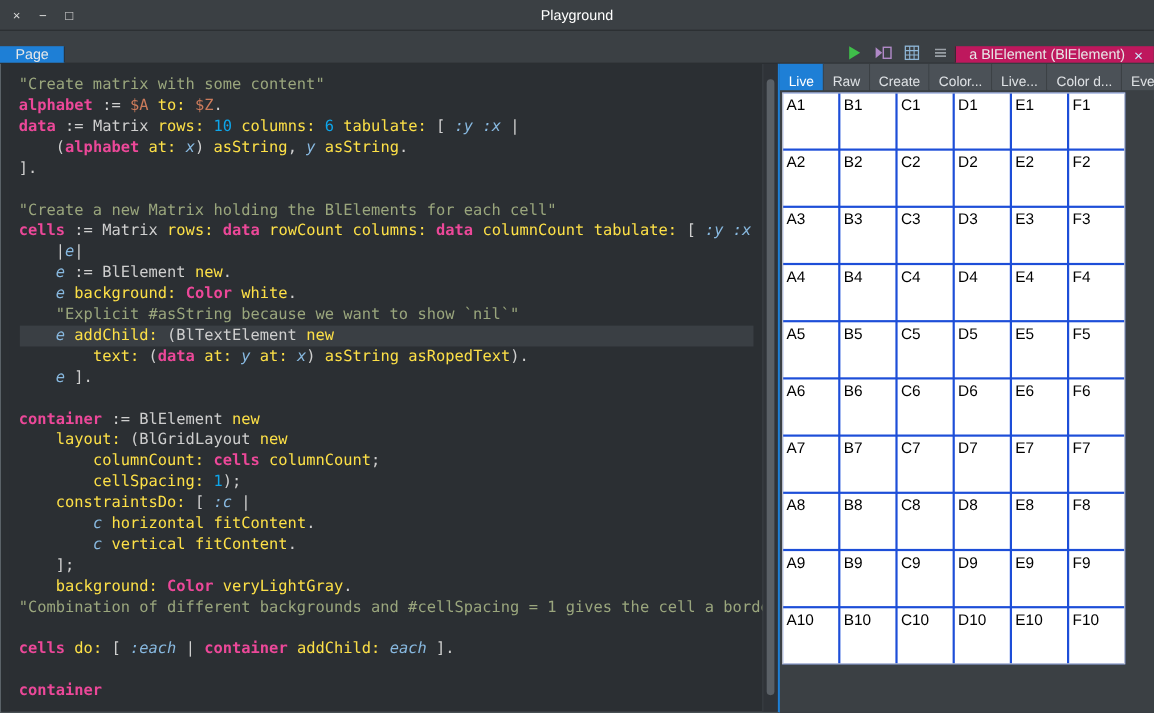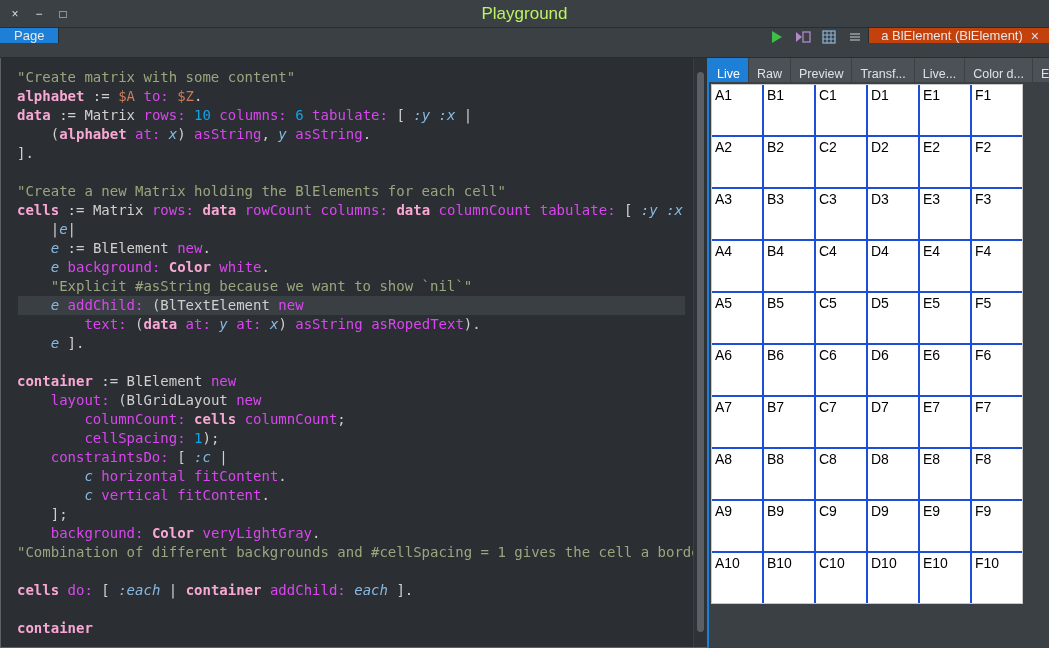--- a/index.html
+++ b/index.html
@@ -12,7 +12,7 @@
   }
   .win-controls { display: flex; gap: 10px; padding-left: 8px; align-items: center; }
   .win-btn { width: 14px; height: 14px; display: flex; align-items: center; justify-content: center; color: #ddd; font-size: 12px; cursor: default; }
-  .title { position: absolute; left: 50%; transform: translateX(-50%); color: #bef264; font-size: 17px; }
+  .title { position: absolute; left: 50%; transform: translateX(-50%); color: #ffffff; font-size: 13px; }
 
   .toolbar {
     height: 30px; background: #3b4044; display: flex; align-items: flex-start;

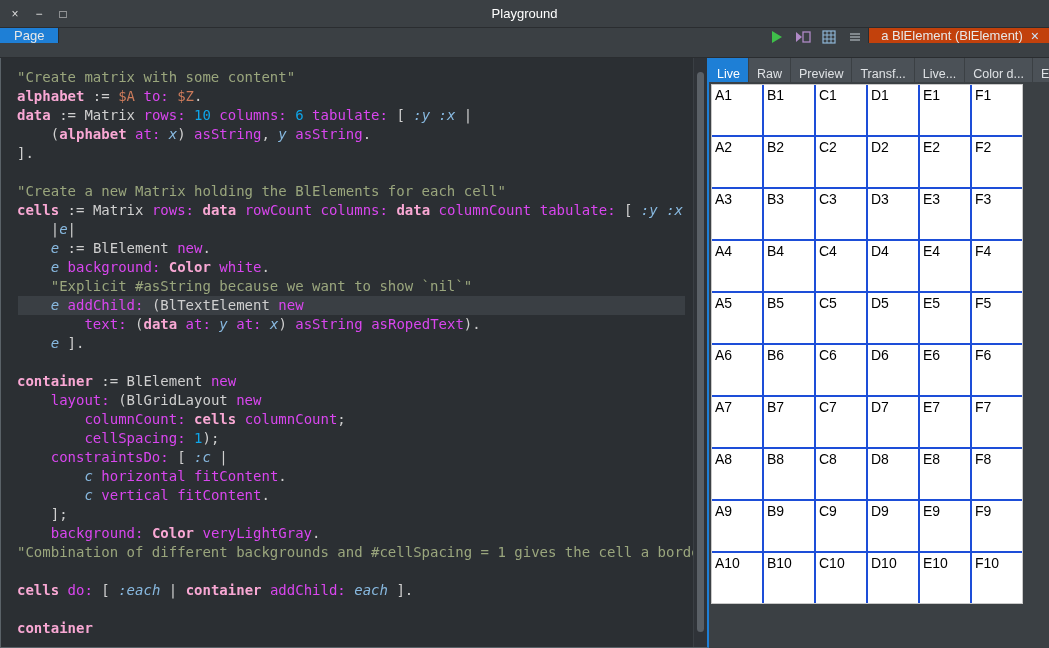--- a/index.html
+++ b/index.html
@@ -15,7 +15,7 @@
   .title { position: absolute; left: 50%; transform: translateX(-50%); color: #ffffff; font-size: 13px; }
 
   .toolbar {
-    height: 30px; background: #3b4044; display: flex; align-items: flex-start;
+    height: 30px; background: #3b4044; display: flex; align-items: flex-end;
     border-bottom: 1px solid #2a2d30;
   }
   .tool-tab {

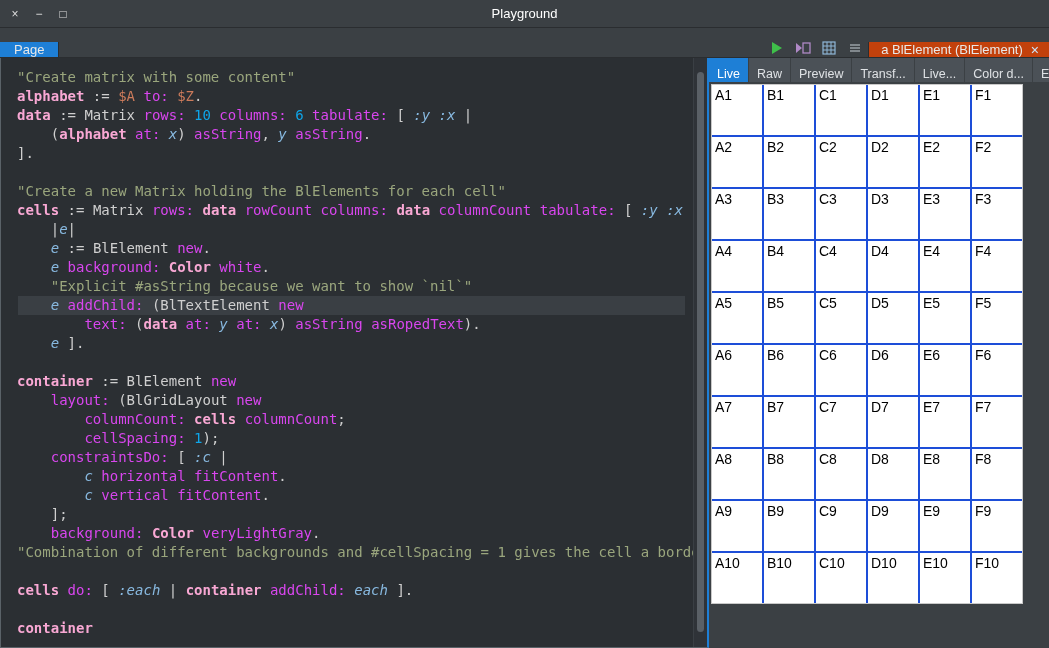--- a/index.html
+++ b/index.html
@@ -30,7 +30,7 @@
 
   .insp-tab {
     display: flex; align-items: center; padding: 0 10px 0 12px; gap: 8px;
-    font-size: 13px; color: #e8e8e8; background: #c2410c; min-width: 160px;
+    font-size: 13px; color: #e8e8e8; background: #be185d; min-width: 160px;
     border-left: 1px solid #2a2d30;
   }
   .insp-close { color: #cce6fb; font-size: 14px; line-height: 1; cursor: pointer; }

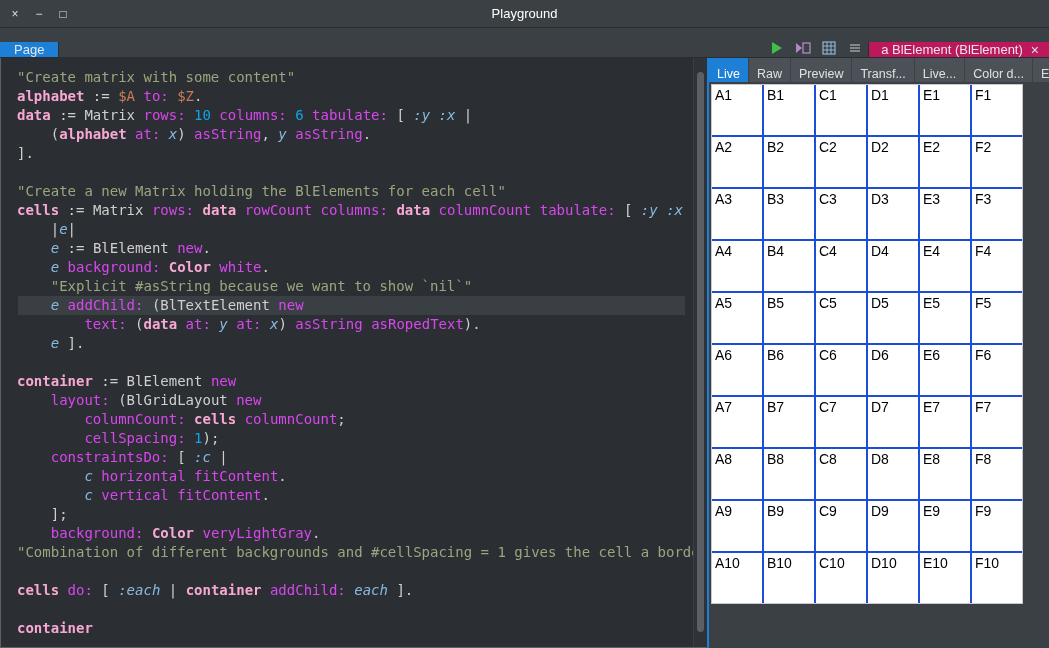--- a/index.html
+++ b/index.html
@@ -164,7 +164,7 @@
     <div class="insp-tabs" id="insp-tabs">
         <div class="itab active">Live</div>
         <div class="itab">Raw</div>
-        <div class="itab">Preview</div>
+        <div class="itab">Create</div>
         <div class="itab">Transf...</div>
         <div class="itab">Live...</div>
         <div class="itab">Color d...</div>

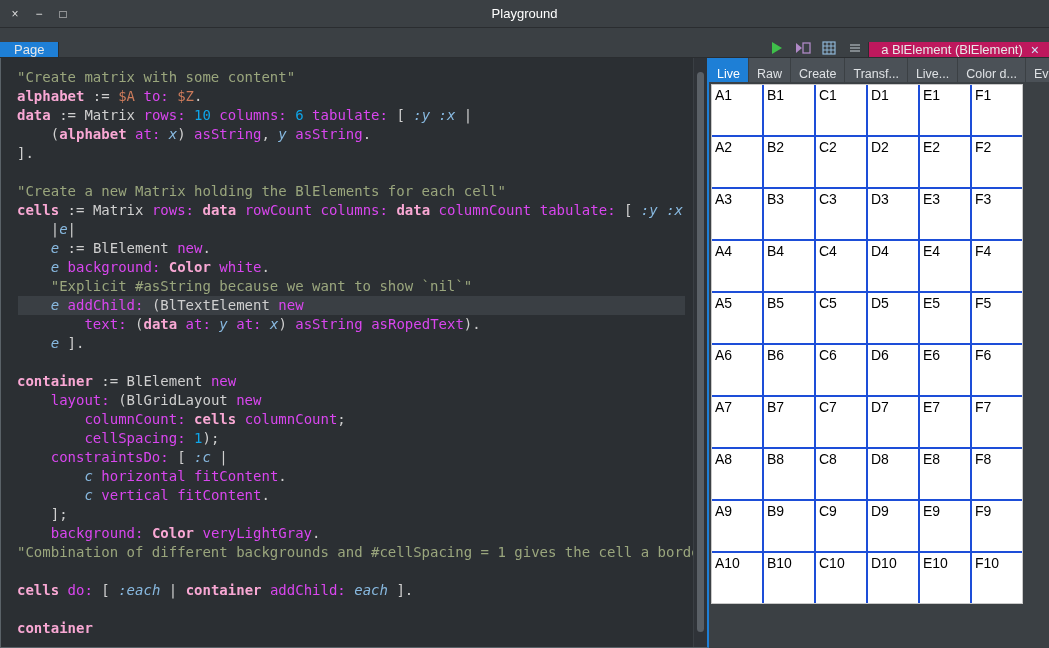--- a/index.html
+++ b/index.html
@@ -165,7 +165,7 @@
         <div class="itab active">Live</div>
         <div class="itab">Raw</div>
         <div class="itab">Create</div>
-        <div class="itab">Transf...</div>
+        <div class="itab">Color...</div>
         <div class="itab">Live...</div>
         <div class="itab">Color d...</div>
         <div class="itab">Events</div>

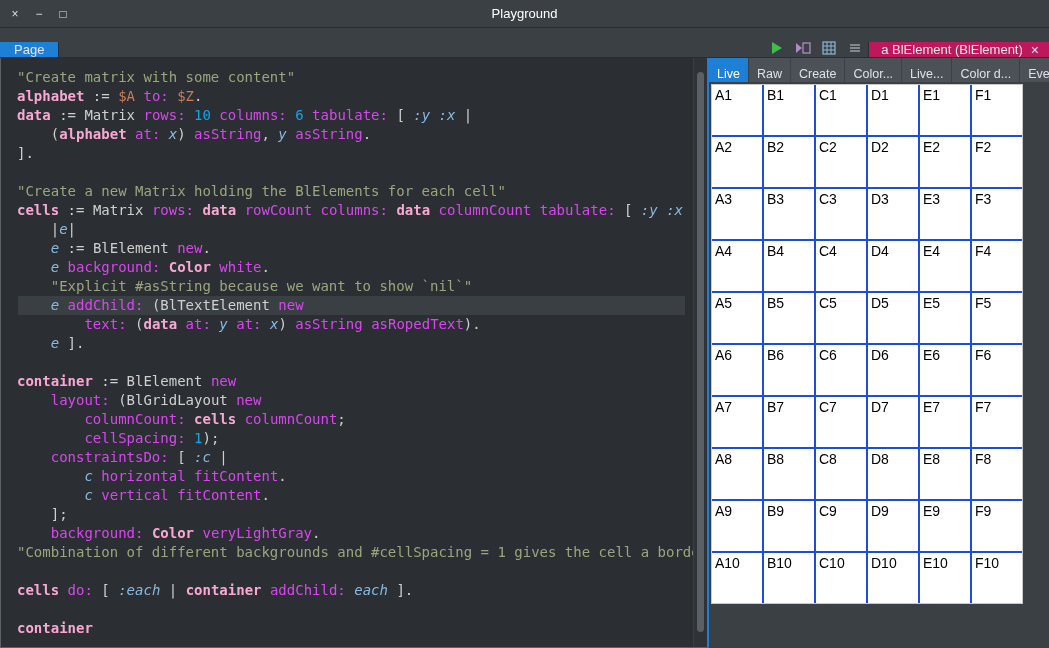--- a/index.html
+++ b/index.html
@@ -51,7 +51,7 @@
     white-space: pre; 
   }
   .tok-str  { color: #9aa67d; } 
-  .tok-kw   { color: #f9a8d4; font-weight: 700; } 
+  .tok-kw   { color: #ec4899; font-weight: 700; } 
   .tok-sel  { color: #d946ef; } 
   .tok-num  { color: #0ea5e9; } 
   .tok-sym  { color: #cc7b5b; } 

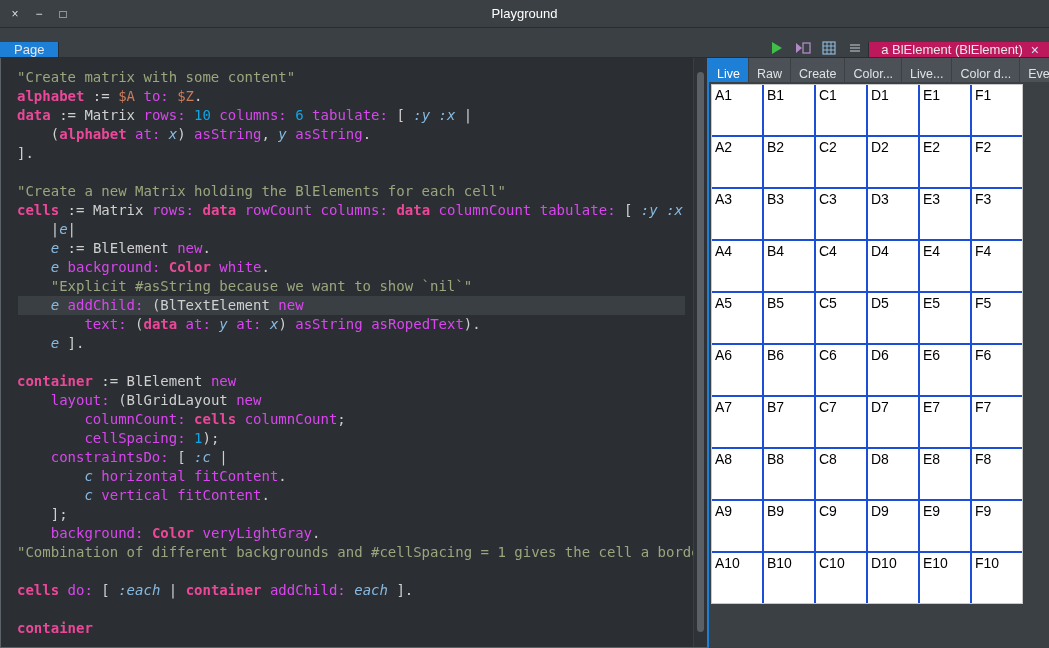--- a/index.html
+++ b/index.html
@@ -52,7 +52,7 @@
   }
   .tok-str  { color: #9aa67d; } 
   .tok-kw   { color: #ec4899; font-weight: 700; } 
-  .tok-sel  { color: #d946ef; } 
+  .tok-sel  { color: #fde047; } 
   .tok-num  { color: #0ea5e9; } 
   .tok-sym  { color: #cc7b5b; } 
   .tok-arg  { color: #88b9e0; font-style: italic; } 

